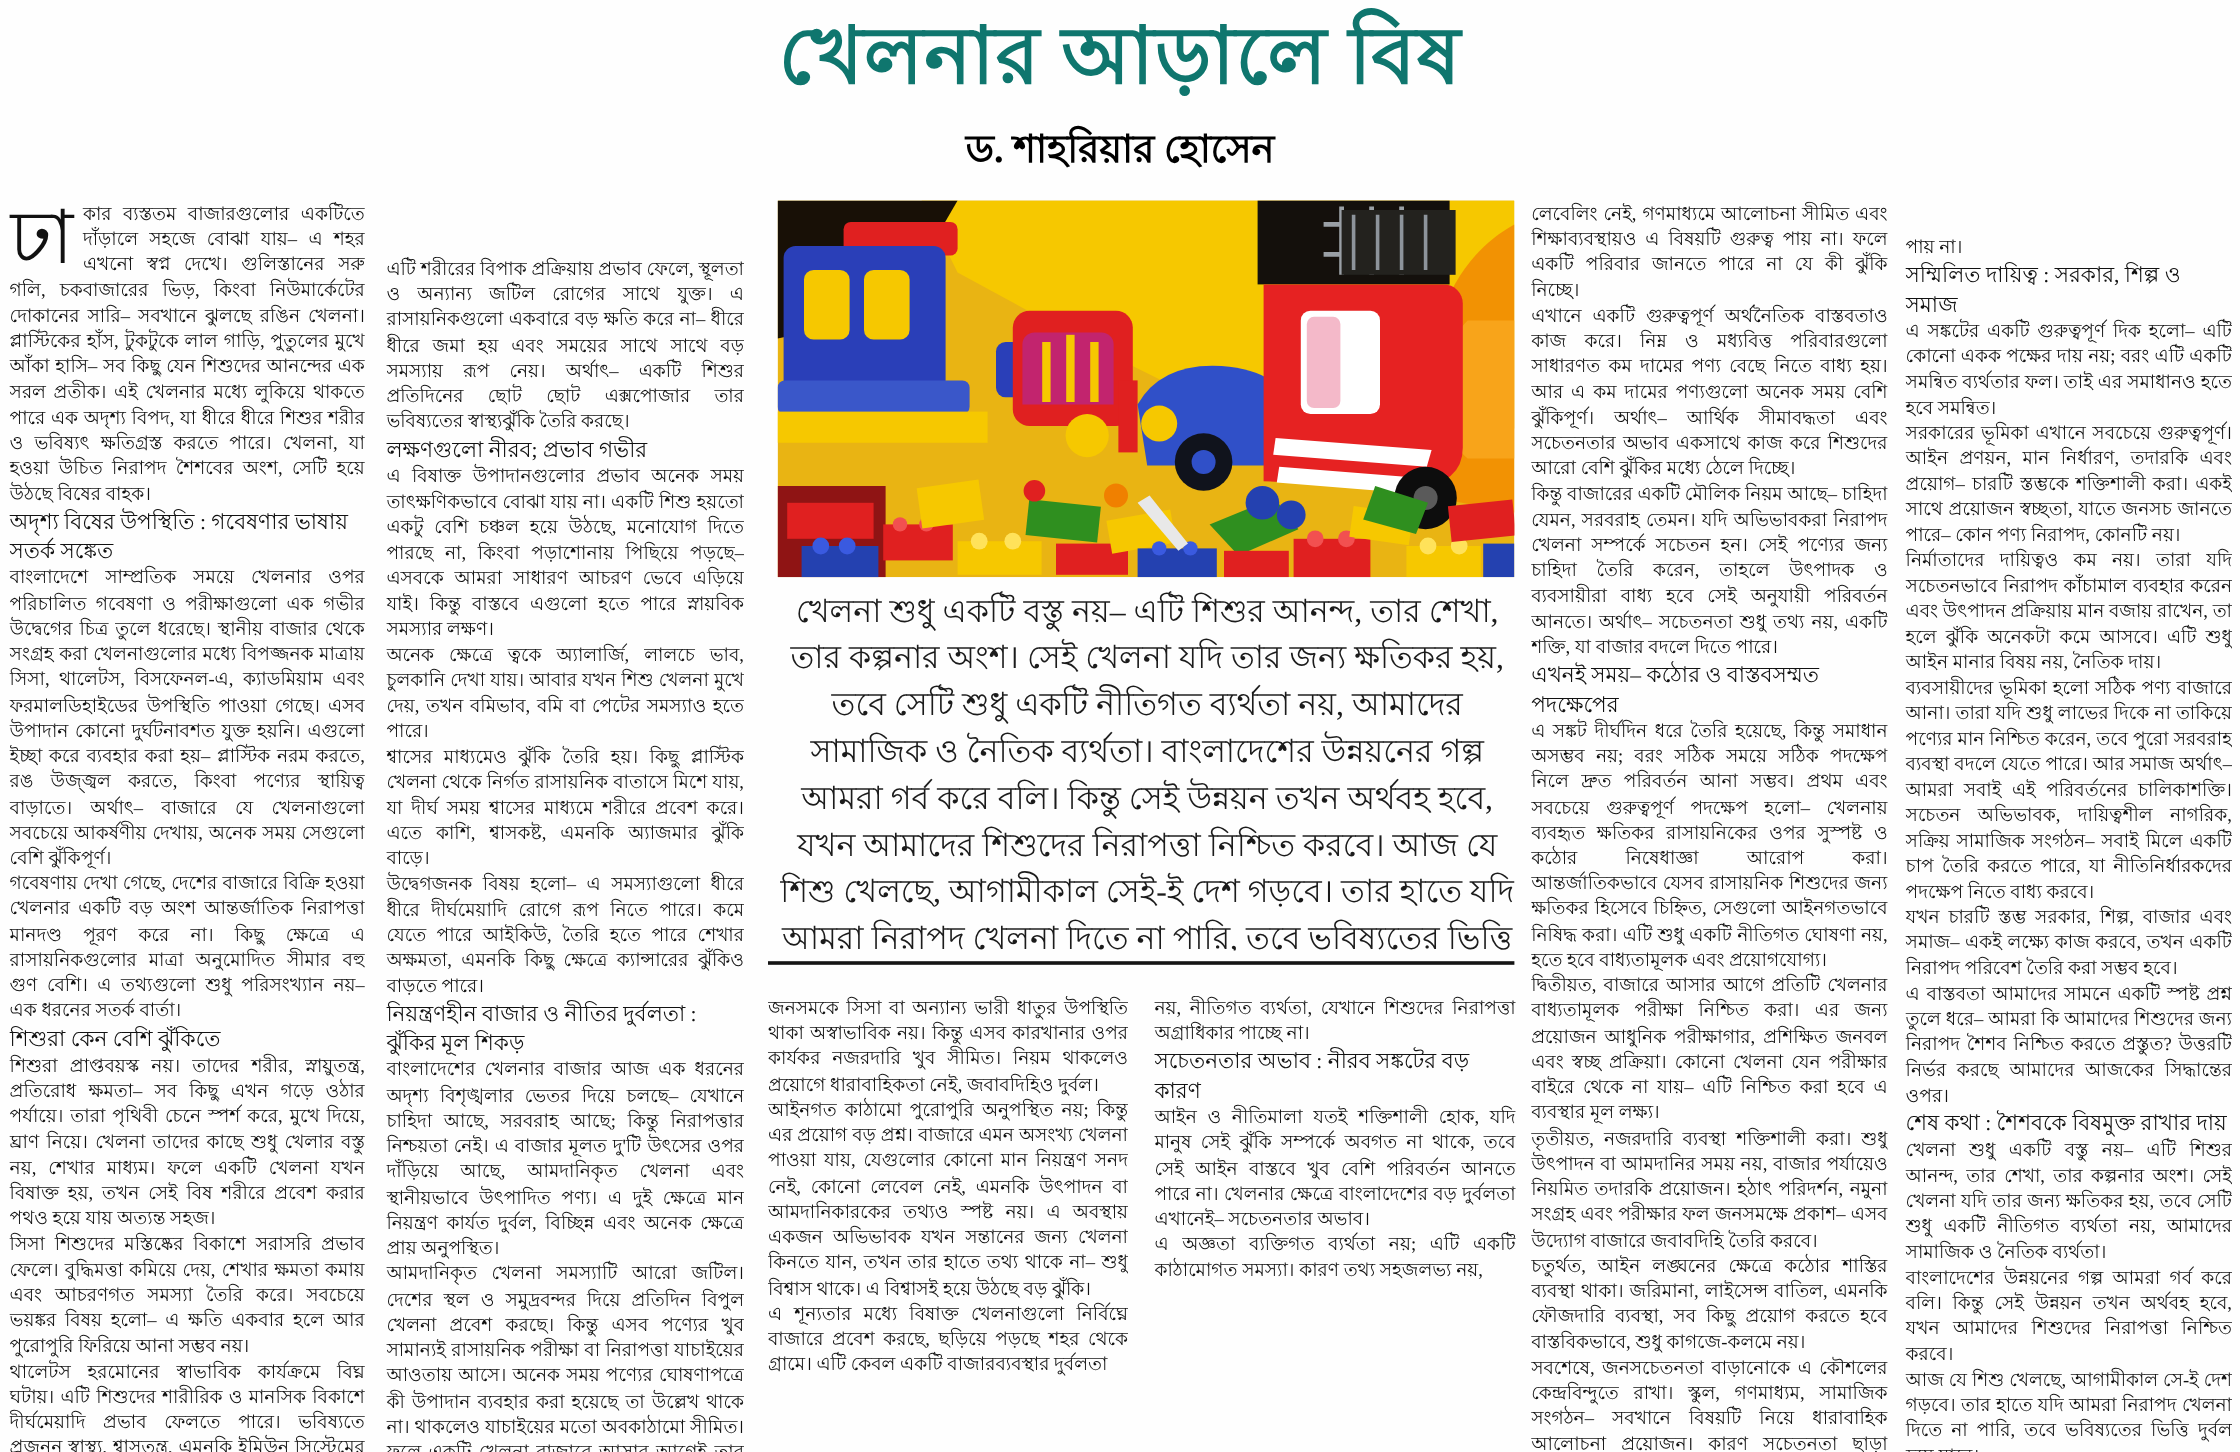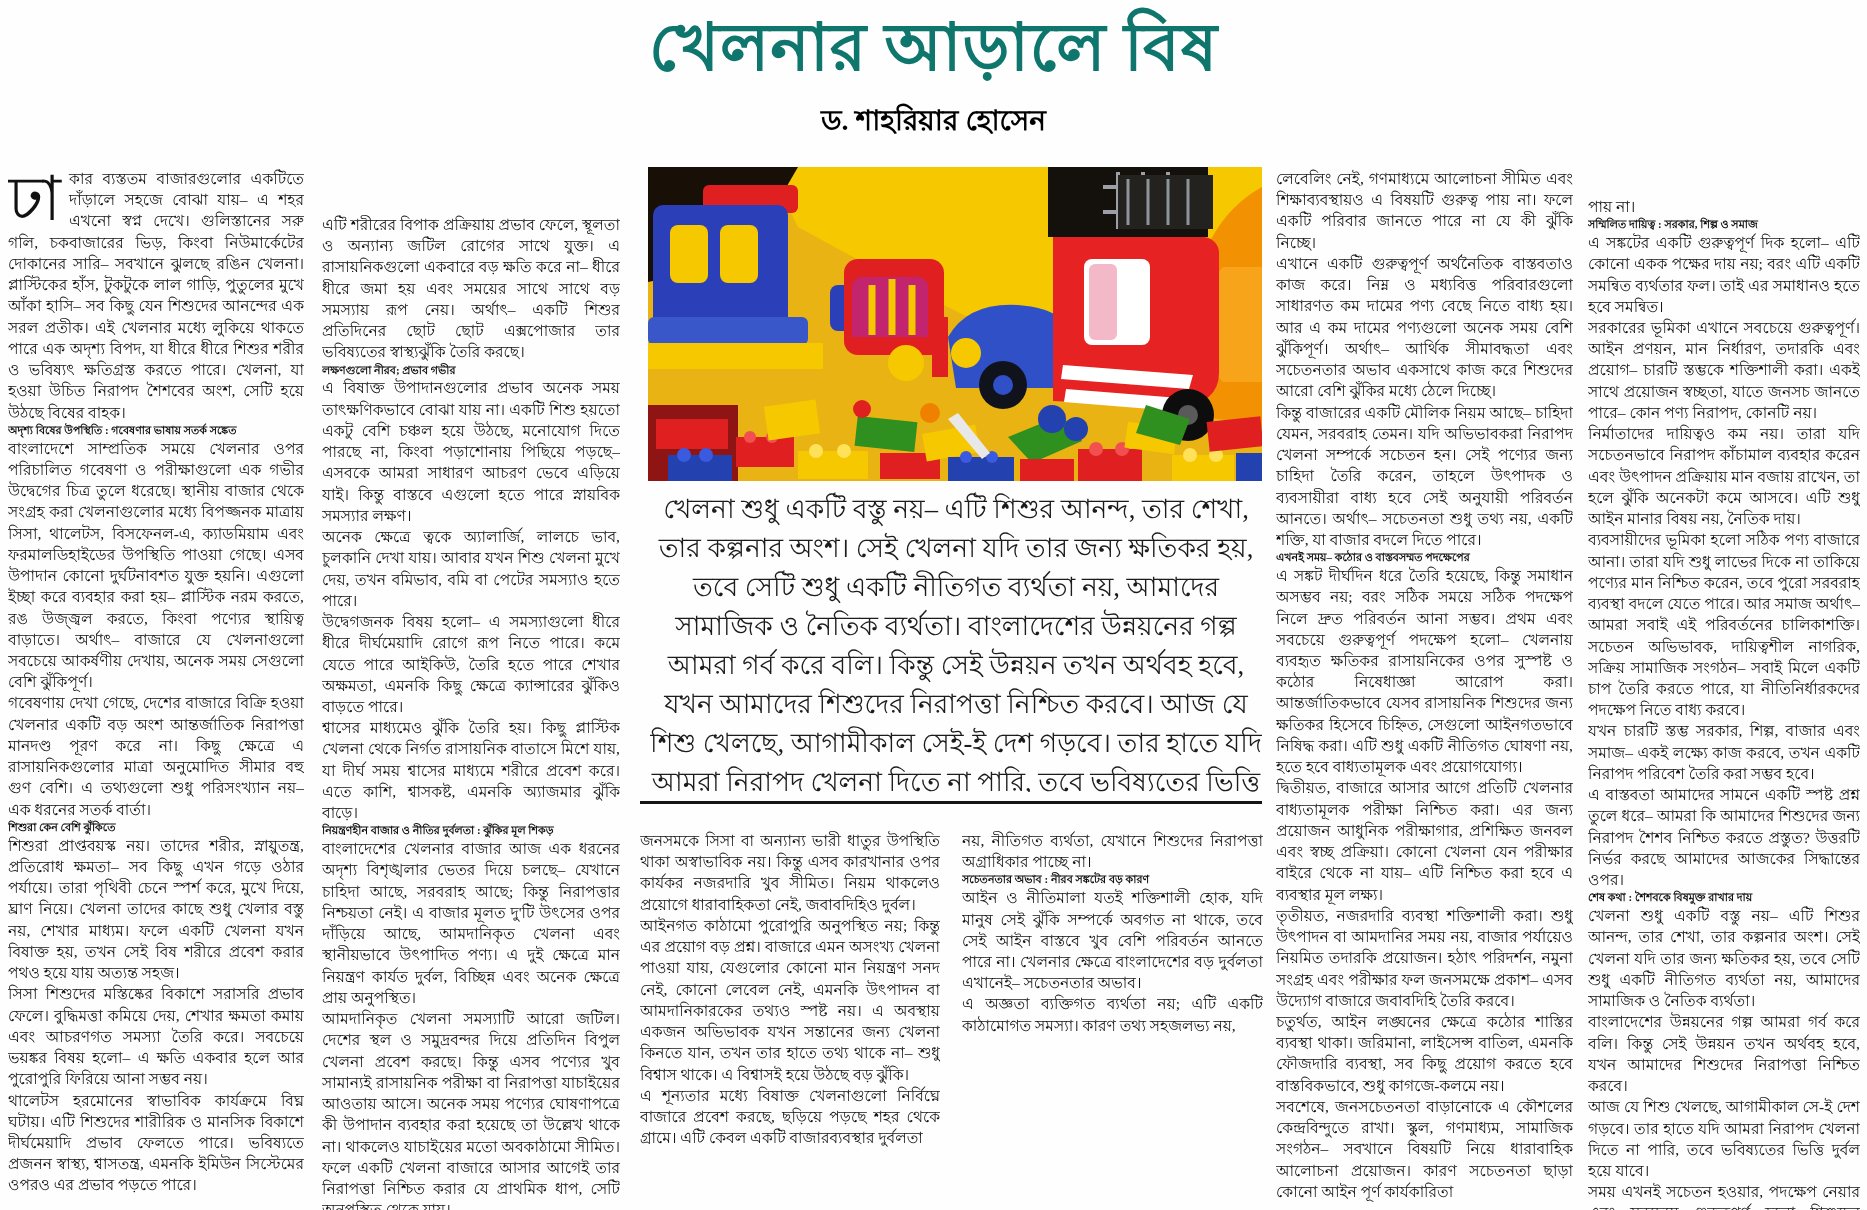--- a/index.html
+++ b/index.html
@@ -8,7 +8,7 @@
   .headline{margin:0;position:absolute;top:0px;left:0;width:100%;text-align:center;
             font-size:66px;line-height:96px;font-weight:bold;color:#0f766e;letter-spacing:1px;}
   .byline{position:absolute;top:99px;left:0;width:100%;text-align:center;
-          font-size:28px;font-weight:600;color:#000;}
+          font-size:32px;font-weight:600;color:#000;}
   .col{position:absolute;top:168px;height:1042px;overflow:hidden;text-align:justify;
        font-size:15.5px;line-height:1.37;}
   #col1{left:8px;width:296px;}

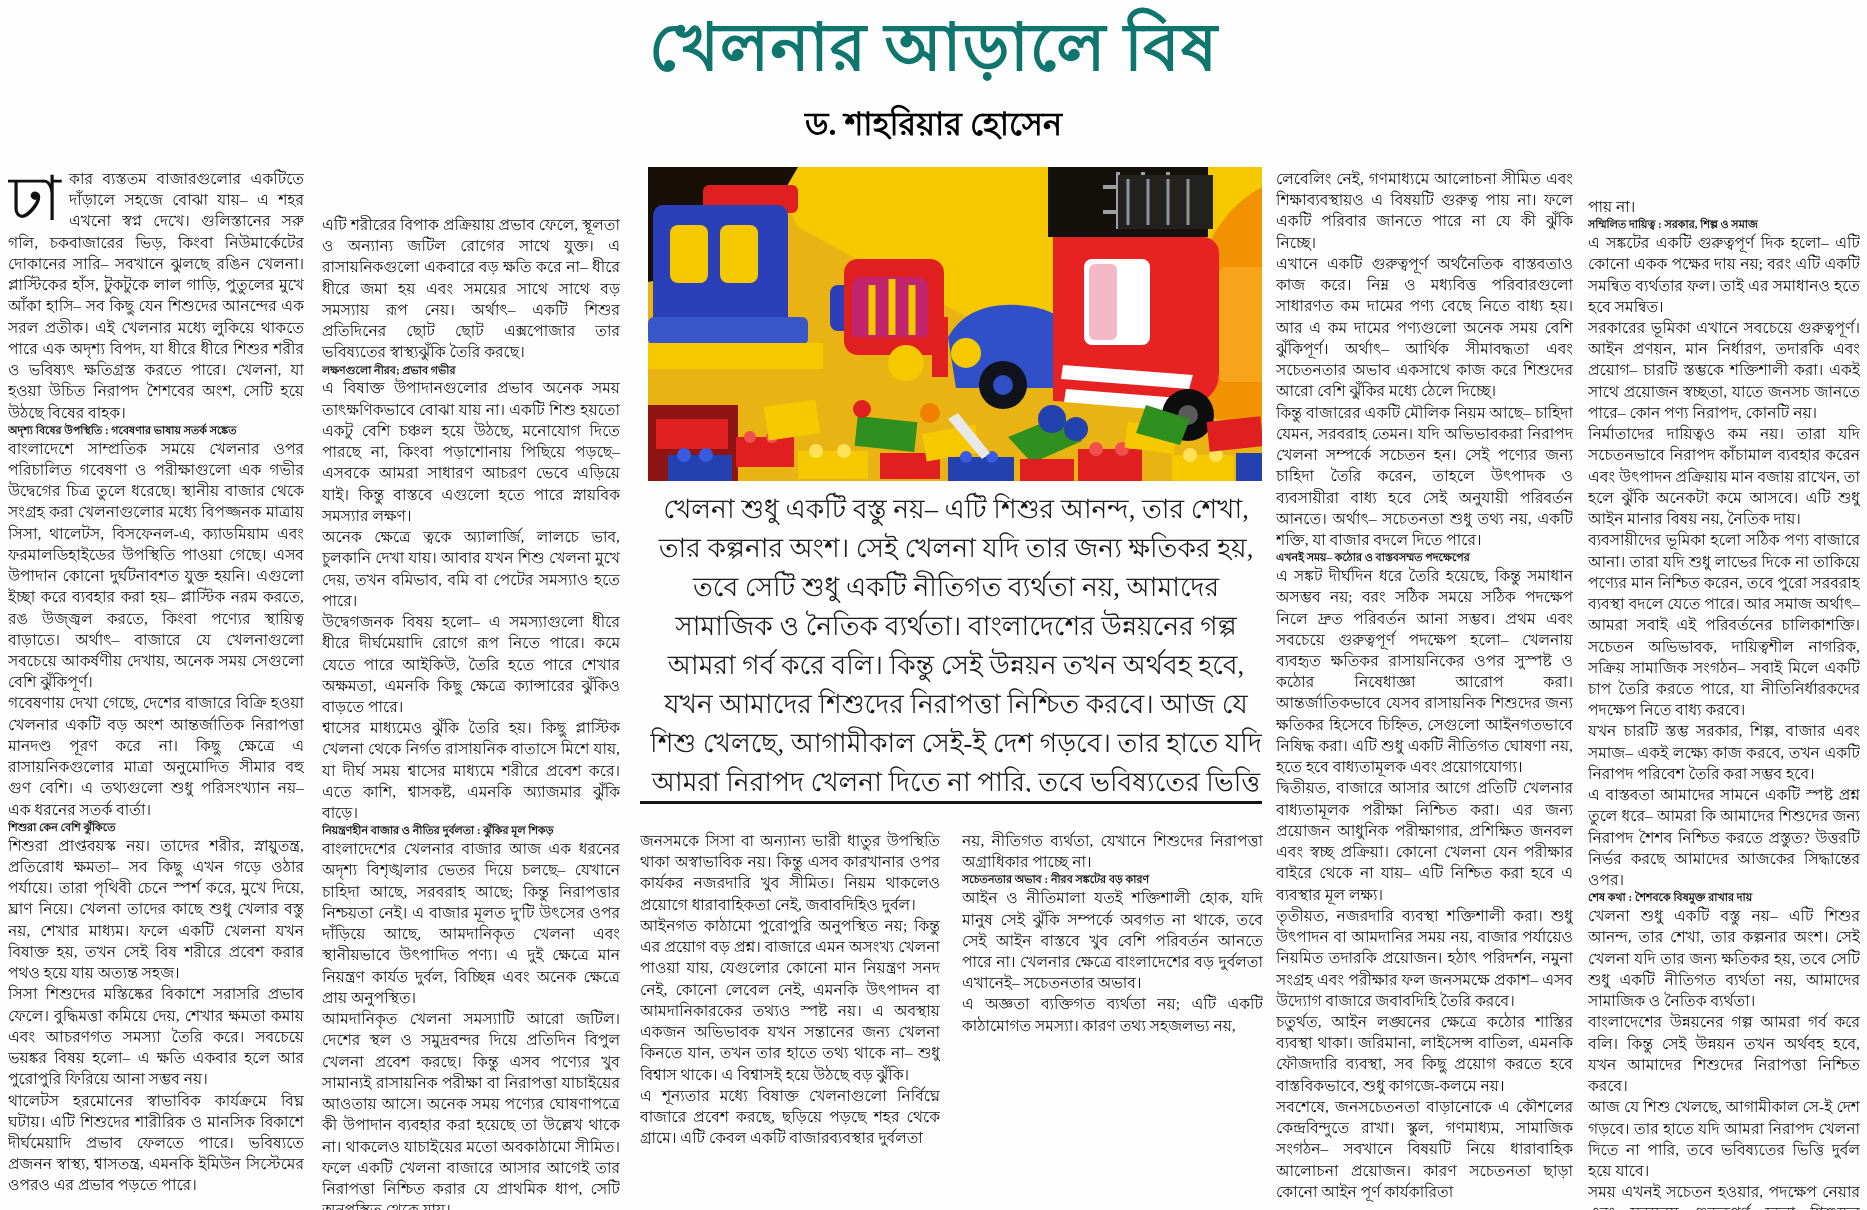--- a/index.html
+++ b/index.html
@@ -20,7 +20,7 @@
   #col3{left:640px;width:300px;}
   #col4{left:962px;width:301px;}
   .col p,.col-lower p{margin:0;}
-  .col h3,.col-lower h3{margin:0;font-size:11px;line-height:1.35;text-align:left;font-weight:bold;}
+  .col h3,.col-lower h3{margin:0;font-size:18px;line-height:1.35;text-align:left;font-weight:normal;}
   .dropcap{float:left;font-size:62px;line-height:56px;padding:3px 8px 0 0;font-weight:normal;}
   .photo{position:absolute;left:648px;top:167px;width:614px;height:314px;margin:0;}
   .photo svg{display:block;width:100%;height:100%;}

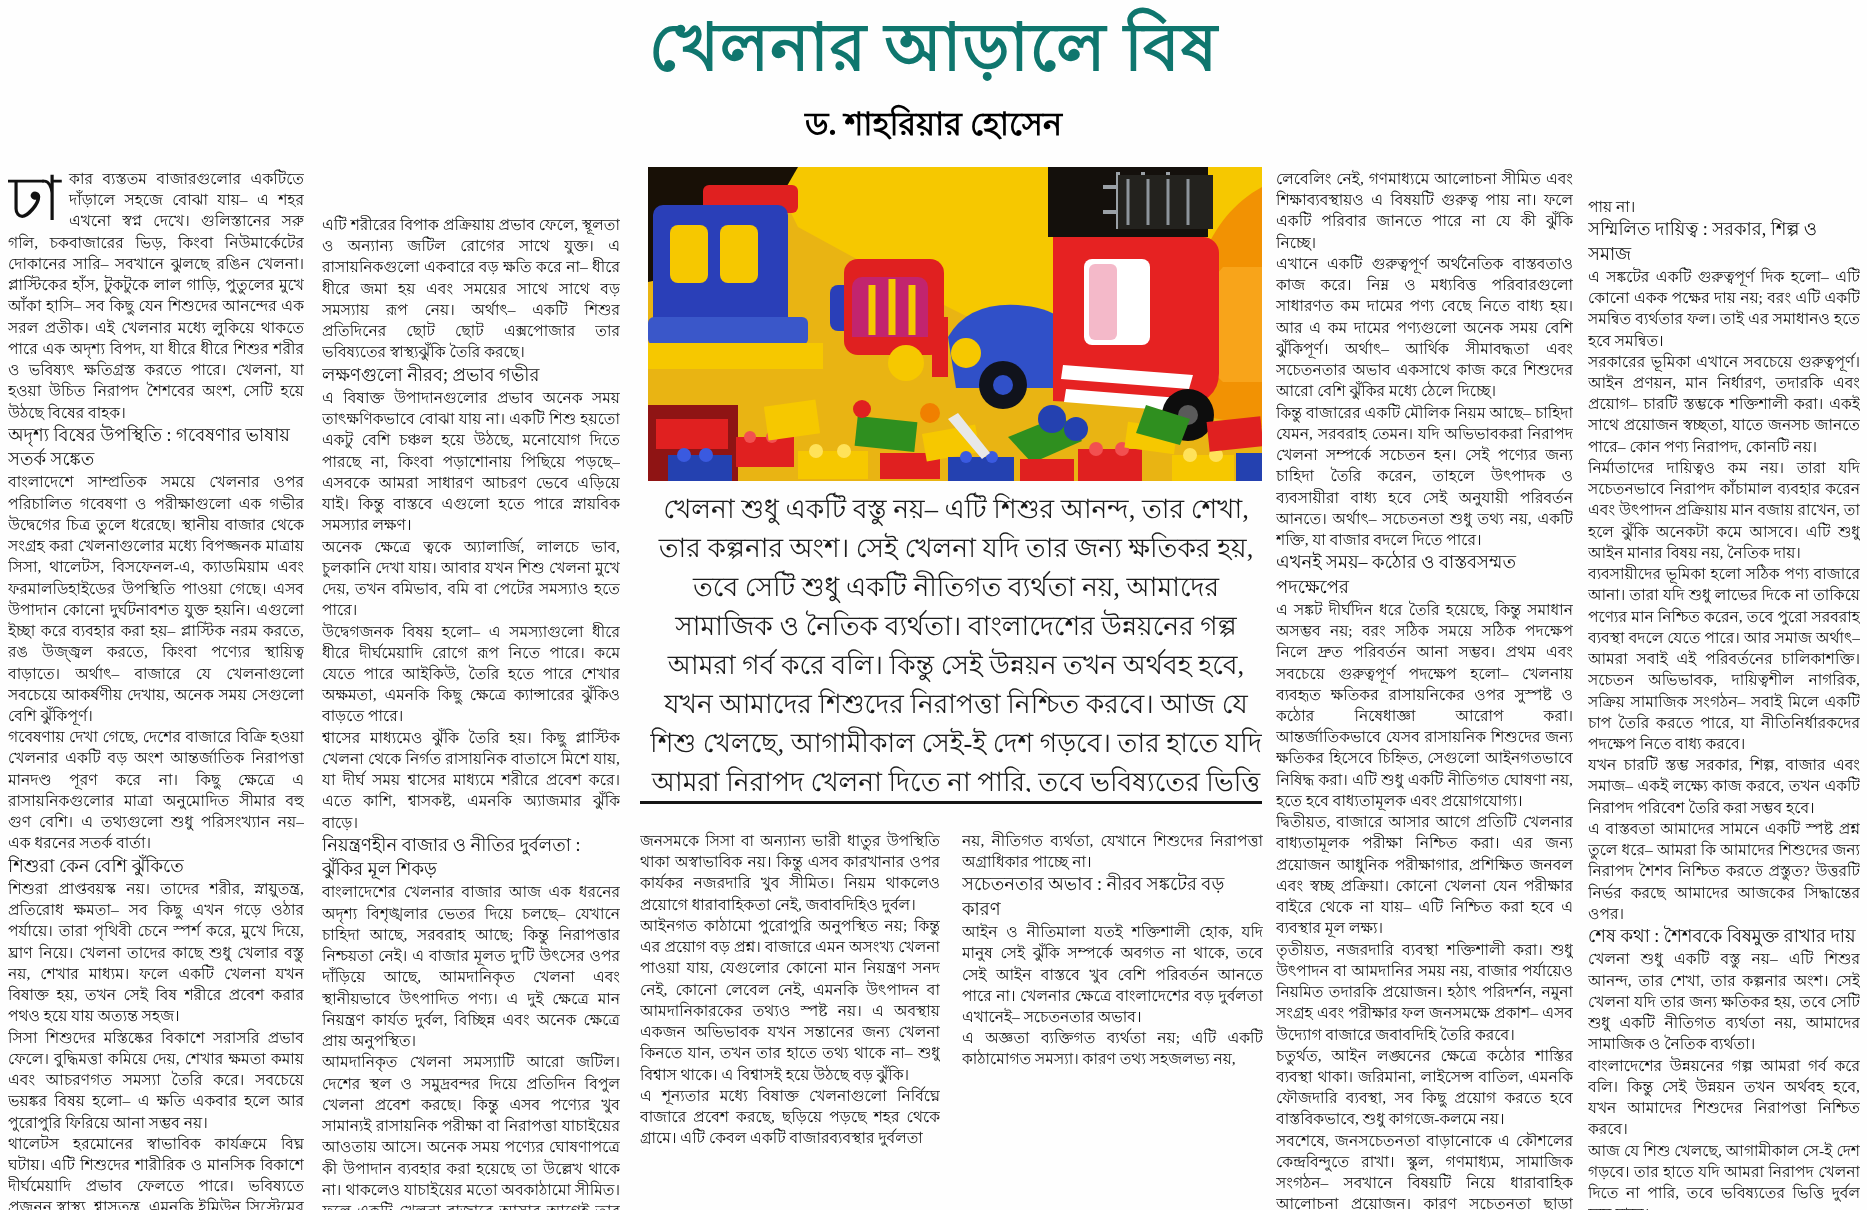--- a/index.html
+++ b/index.html
@@ -54,8 +54,8 @@
     <h3>লক্ষণগুলো নীরব; প্রভাব গভীর</h3>
     <p>এ বিষাক্ত উপাদানগুলোর প্রভাব অনেক সময় তাৎক্ষণিকভাবে বোঝা যায় না। একটি শিশু হয়তো একটু বেশি চঞ্চল হয়ে উঠছে, মনোযোগ দিতে পারছে না, কিংবা পড়াশোনায় পিছিয়ে পড়ছে– এসবকে আমরা সাধারণ আচরণ ভেবে এড়িয়ে যাই। কিন্তু বাস্তবে এগুলো হতে পারে স্নায়বিক সমস্যার লক্ষণ।</p>
     <p>অনেক ক্ষেত্রে ত্বকে অ্যালার্জি, লালচে ভাব, চুলকানি দেখা যায়। আবার যখন শিশু খেলনা মুখে দেয়, তখন বমিভাব, বমি বা পেটের সমস্যাও হতে পারে।</p>
+    <p>শ্বাসের মাধ্যমেও ঝুঁকি তৈরি হয়। কিছু প্লাস্টিক খেলনা থেকে নির্গত রাসায়নিক বাতাসে মিশে যায়, যা দীর্ঘ সময় শ্বাসের মাধ্যমে শরীরে প্রবেশ করে। এতে কাশি, শ্বাসকষ্ট, এমনকি অ্যাজমার ঝুঁকি বাড়ে।</p>
     <p>উদ্বেগজনক বিষয় হলো– এ সমস্যাগুলো ধীরে ধীরে দীর্ঘমেয়াদি রোগে রূপ নিতে পারে। কমে যেতে পারে আইকিউ, তৈরি হতে পারে শেখার অক্ষমতা, এমনকি কিছু ক্ষেত্রে ক্যান্সারের ঝুঁকিও বাড়তে পারে।</p>
-    <p>শ্বাসের মাধ্যমেও ঝুঁকি তৈরি হয়। কিছু প্লাস্টিক খেলনা থেকে নির্গত রাসায়নিক বাতাসে মিশে যায়, যা দীর্ঘ সময় শ্বাসের মাধ্যমে শরীরে প্রবেশ করে। এতে কাশি, শ্বাসকষ্ট, এমনকি অ্যাজমার ঝুঁকি বাড়ে।</p>
     <h3>নিয়ন্ত্রণহীন বাজার ও নীতির দুর্বলতা : ঝুঁকির মূল শিকড়</h3>
     <p>বাংলাদেশের খেলনার বাজার আজ এক ধরনের অদৃশ্য বিশৃঙ্খলার ভেতর দিয়ে চলছে– যেখানে চাহিদা আছে, সরবরাহ আছে; কিন্তু নিরাপত্তার নিশ্চয়তা নেই। এ বাজার মূলত দু'টি উৎসের ওপর দাঁড়িয়ে আছে, আমদানিকৃত খেলনা এবং স্থানীয়ভাবে উৎপাদিত পণ্য। এ দুই ক্ষেত্রে মান নিয়ন্ত্রণ কার্যত দুর্বল, বিচ্ছিন্ন এবং অনেক ক্ষেত্রে প্রায় অনুপস্থিত।</p>
     <p>আমদানিকৃত খেলনা সমস্যাটি আরো জটিল। দেশের স্থল ও সমুদ্রবন্দর দিয়ে প্রতিদিন বিপুল খেলনা প্রবেশ করছে। কিন্তু এসব পণ্যের খুব সামান্যই রাসায়নিক পরীক্ষা বা নিরাপত্তা যাচাইয়ের আওতায় আসে। অনেক সময় পণ্যের ঘোষণাপত্রে কী উপাদান ব্যবহার করা হয়েছে তা উল্লেখ থাকে না। থাকলেও যাচাইয়ের মতো অবকাঠামো সীমিত। ফলে একটি খেলনা বাজারে আসার আগেই তার নিরাপত্তা নিশ্চিত করার যে প্রাথমিক ধাপ, সেটি অনুপস্থিত থেকে যায়।</p>

